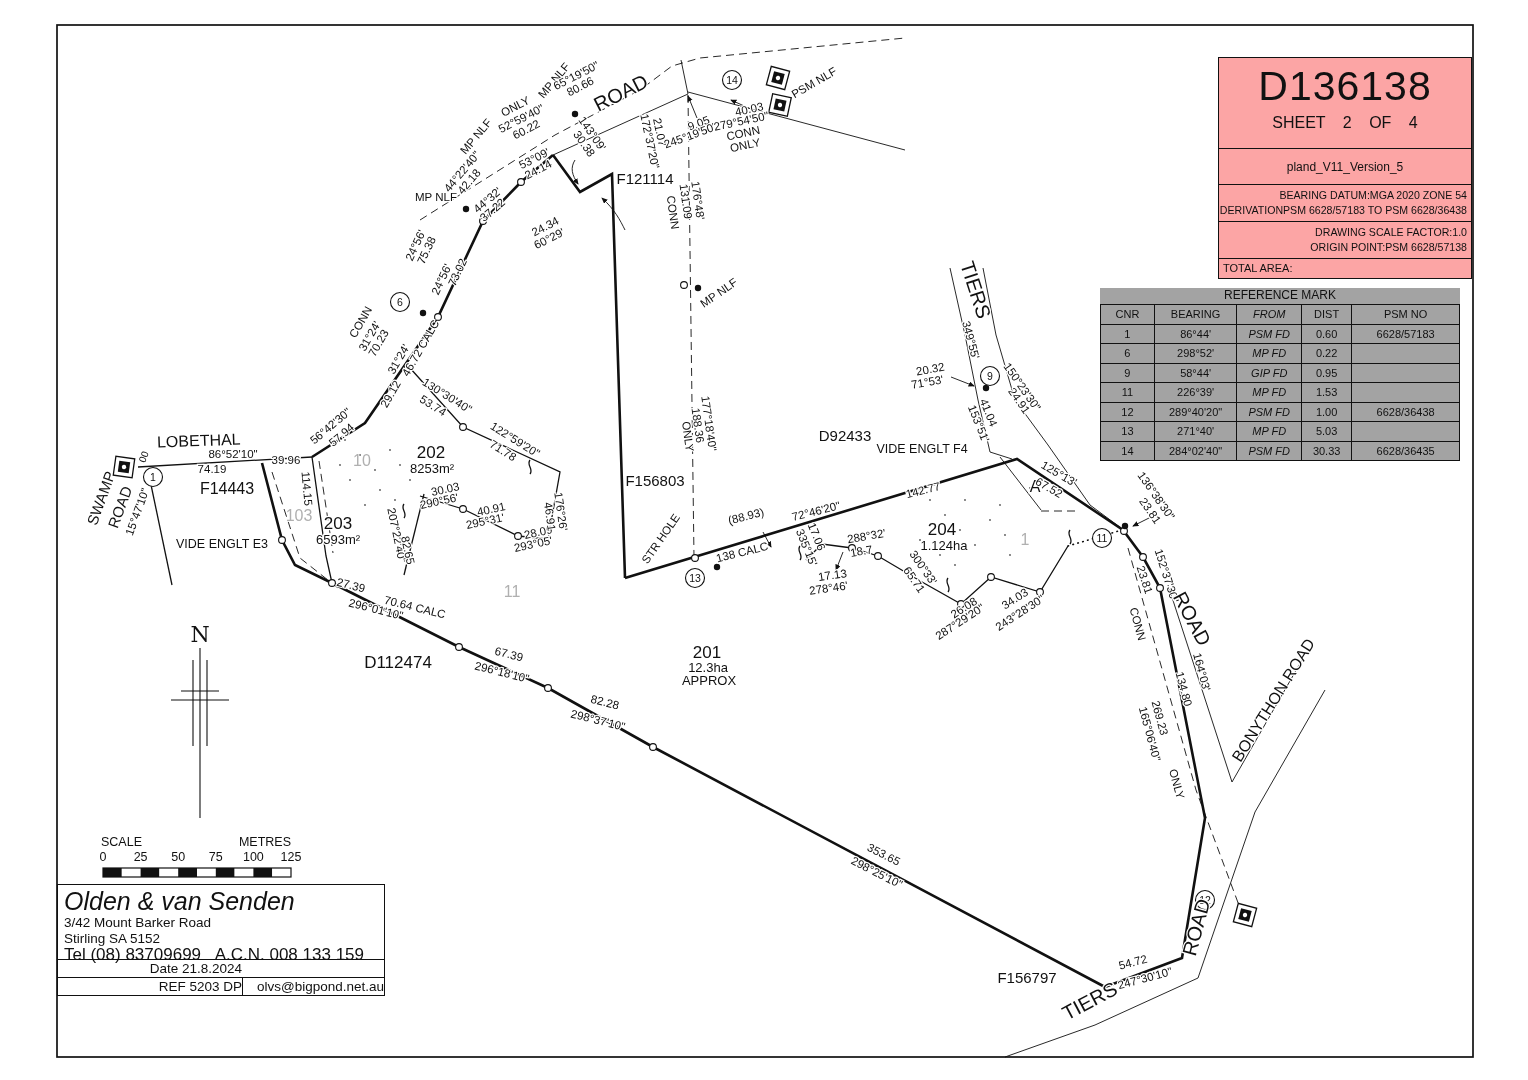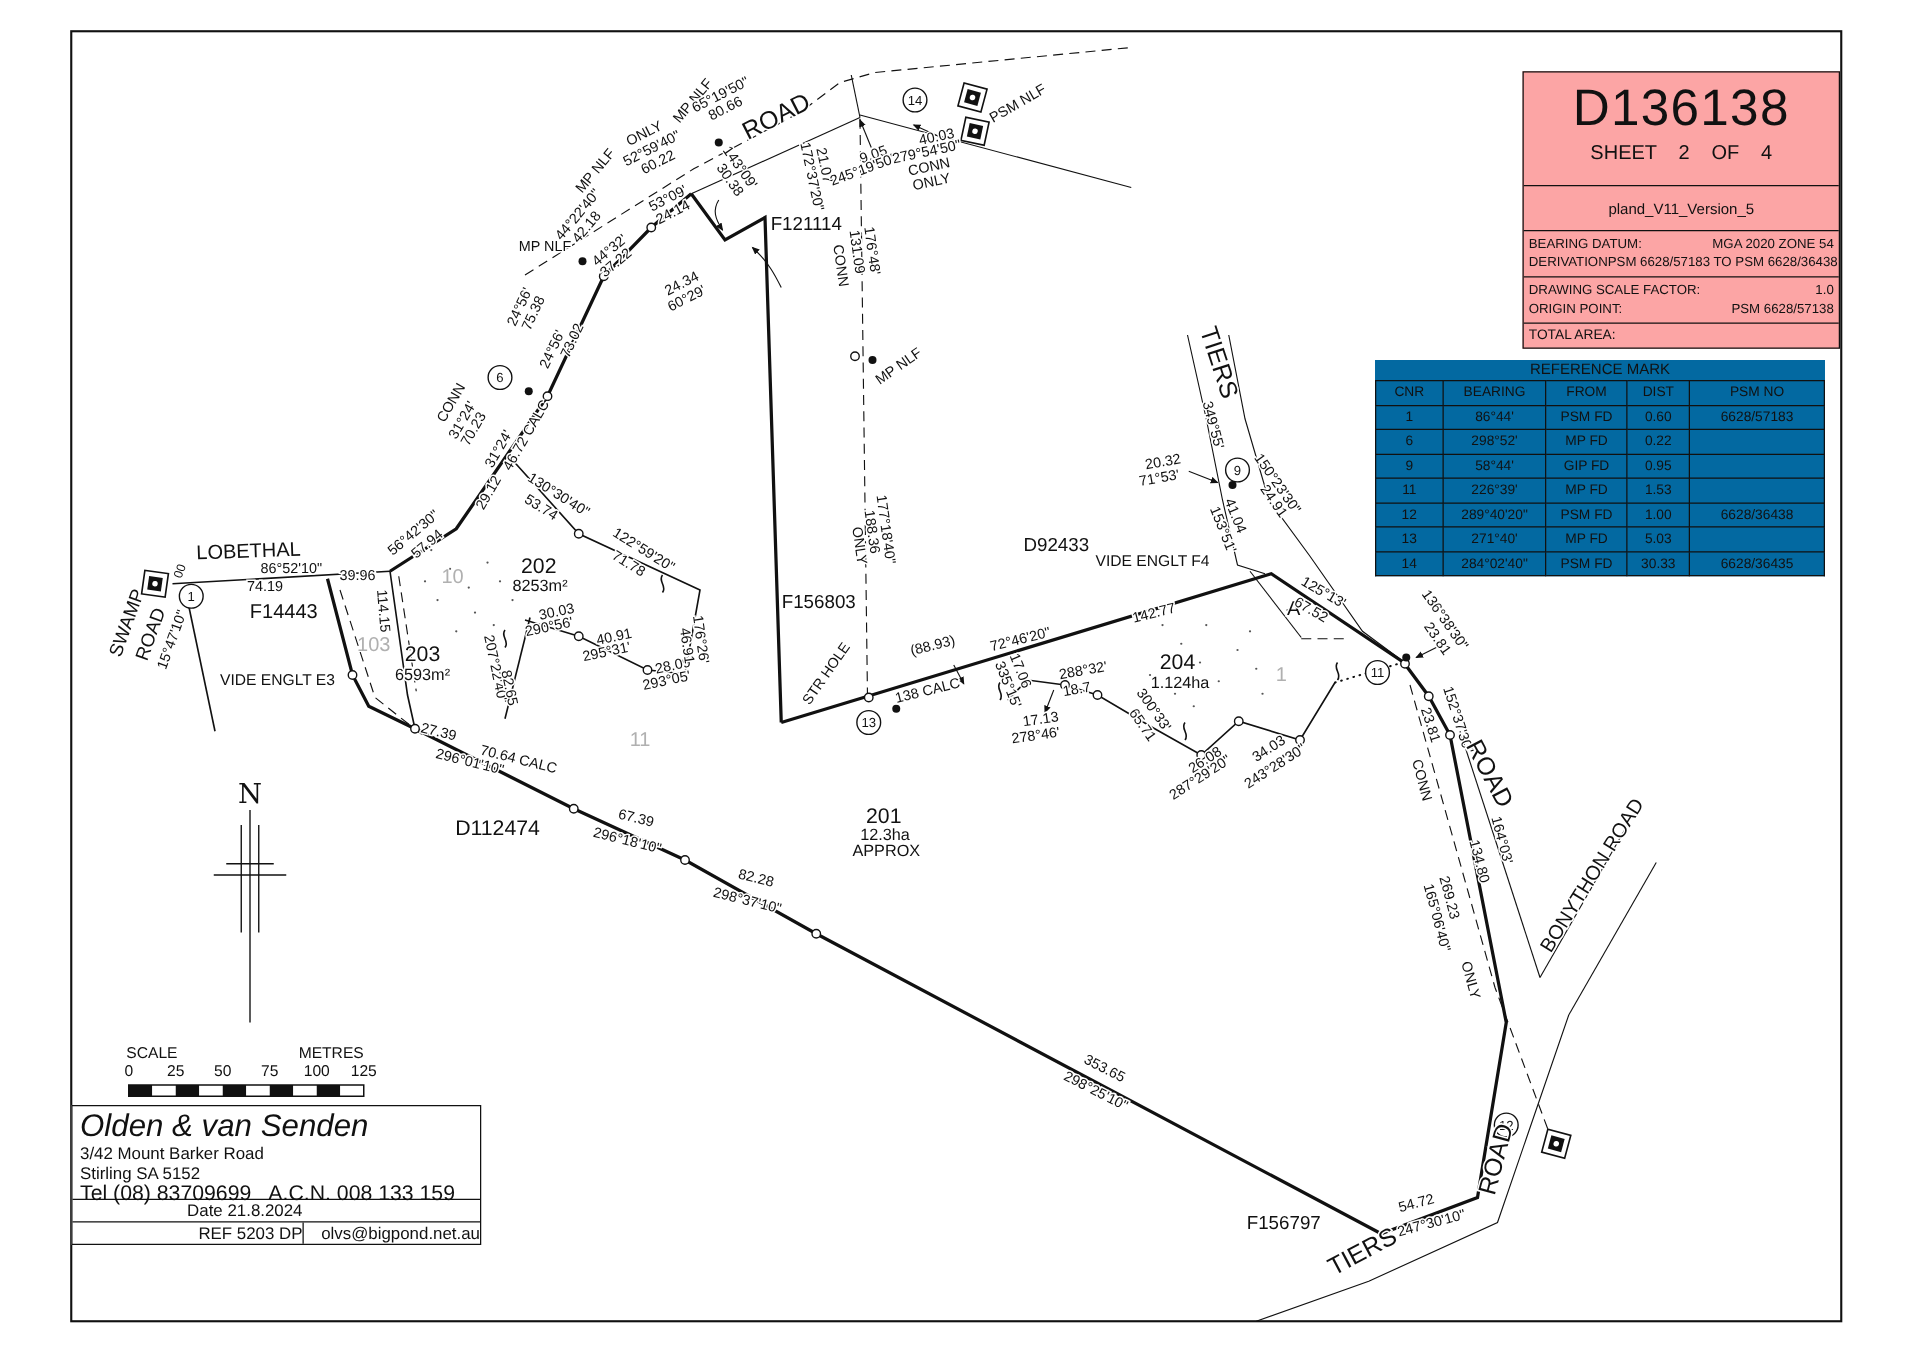--- a/index.html
+++ b/index.html
@@ -21,7 +21,7 @@
   .tb-sheet{font-size:16px;word-spacing:13px;margin-top:4px;}
   .tb-version{border-top:1.4px solid #111;height:35px;display:flex;align-items:center;justify-content:center;font-size:12px;}
   .tb-sec{border-top:1.4px solid #111;padding:3px 4px;}
-  .tb-row{display:flex;justify-content:space-between;font-size:10.6px;line-height:15px;white-space:nowrap;}
+  .tb-row{display:flex;justify-content:flex-end;font-size:10.6px;line-height:15px;white-space:nowrap;}
   .tb-area{border-top:1.4px solid #111;padding:3px 4px 4px 4px;font-size:11px;}
   
   .reftable{position:absolute;left:1100px;top:288px;width:360px;background:#0369a1;}

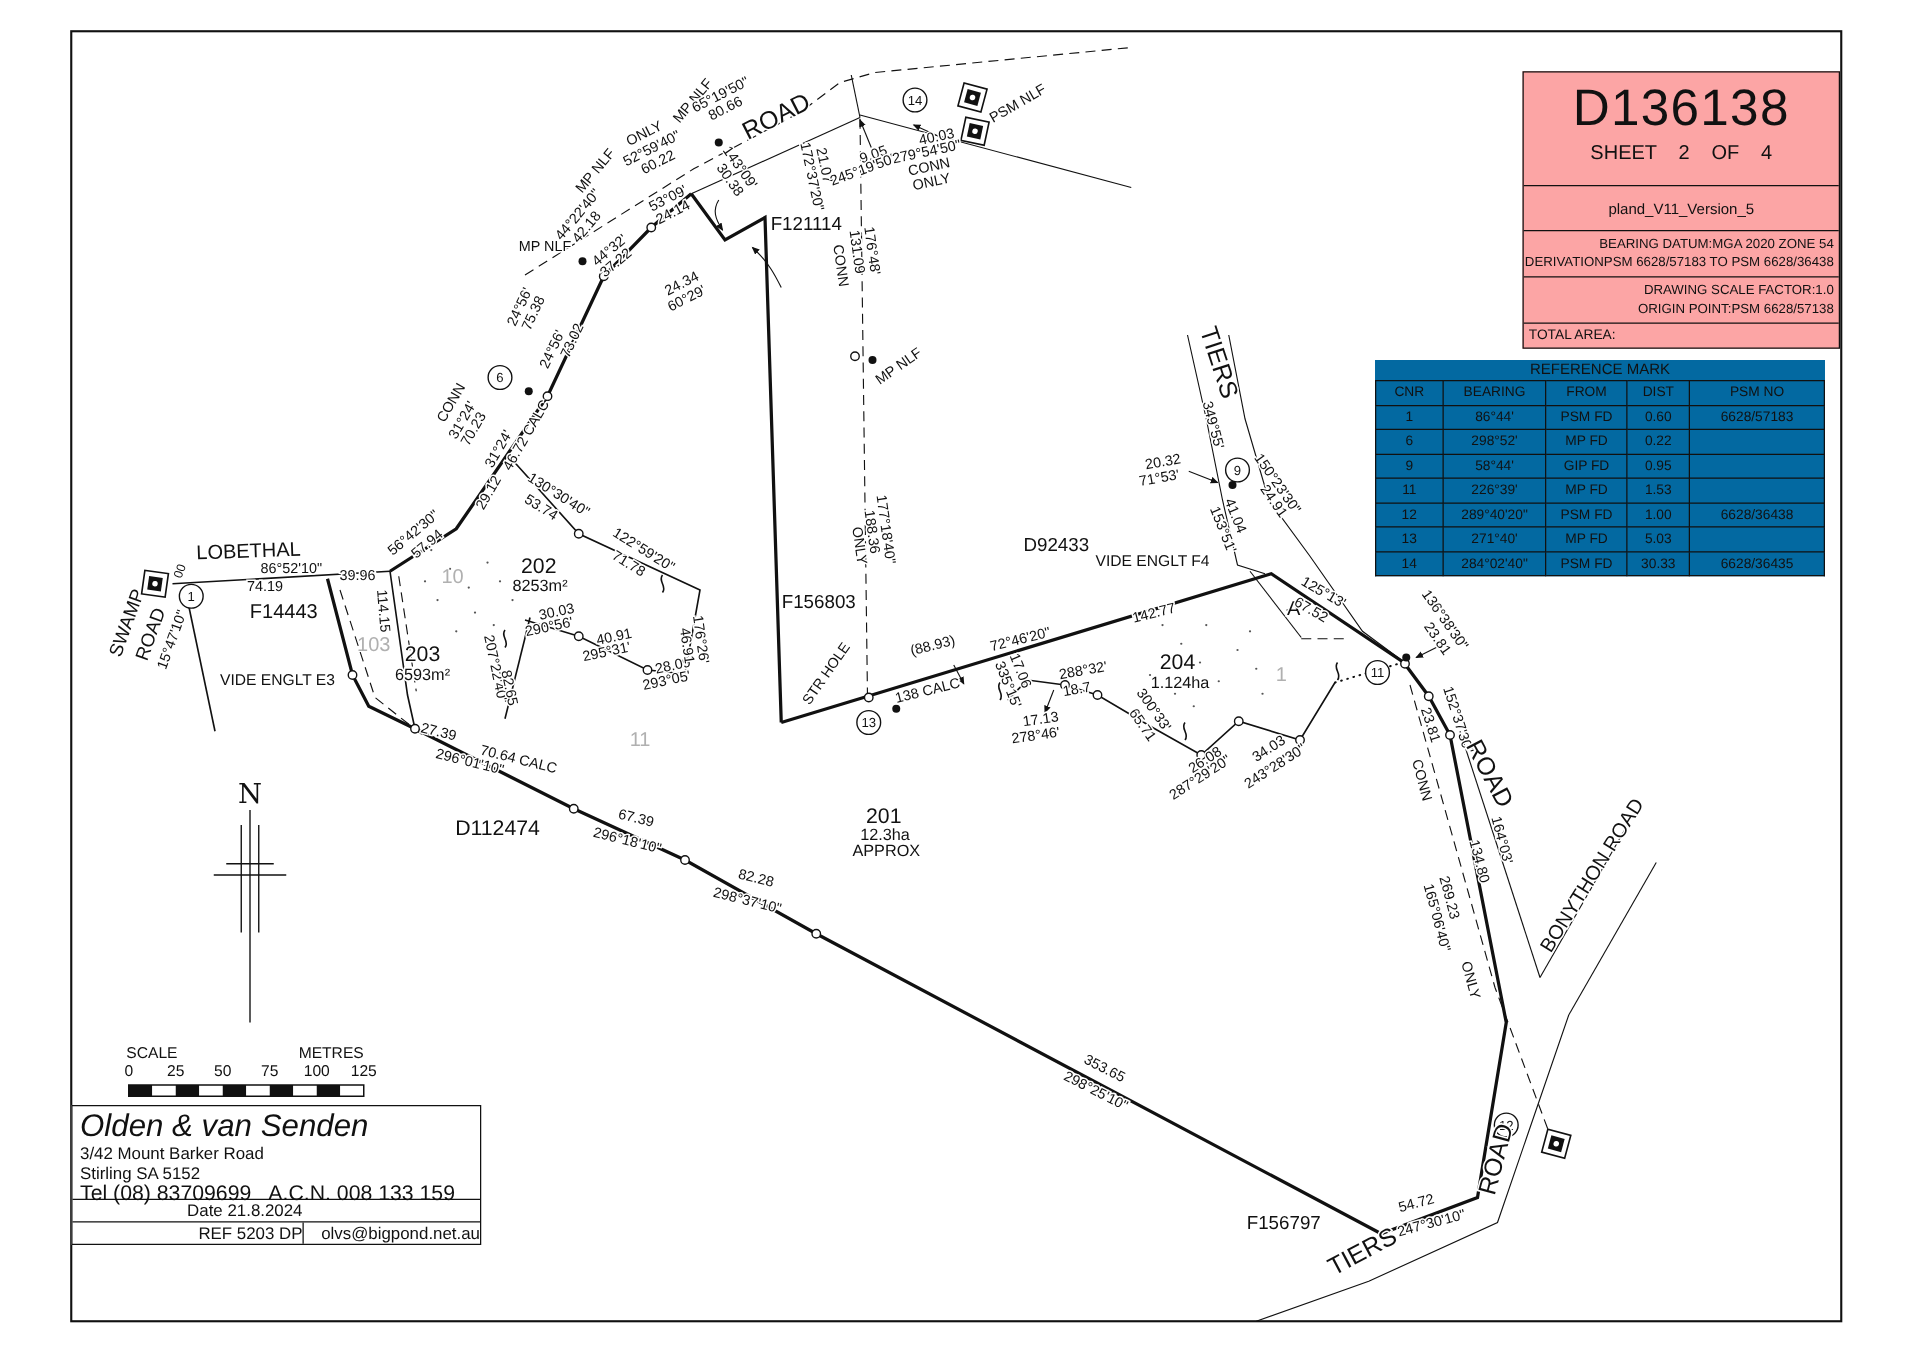--- a/index.html
+++ b/index.html
@@ -24,7 +24,7 @@
   .tb-row{display:flex;justify-content:flex-end;font-size:10.6px;line-height:15px;white-space:nowrap;}
   .tb-area{border-top:1.4px solid #111;padding:3px 4px 4px 4px;font-size:11px;}
   
-  .reftable{position:absolute;left:1100px;top:288px;width:360px;background:#0369a1;}
+  .reftable{position:absolute;left:1100px;top:288px;width:360px;background:#a3a3a3;}
   .rt-title{text-align:center;font-size:12px;margin-bottom:2px;}
   table{border-collapse:collapse;width:100%;}
   th,td{border:1.2px solid #111;font-size:11px;font-weight:normal;text-align:center;padding:1px 2px;height:16.5px;}

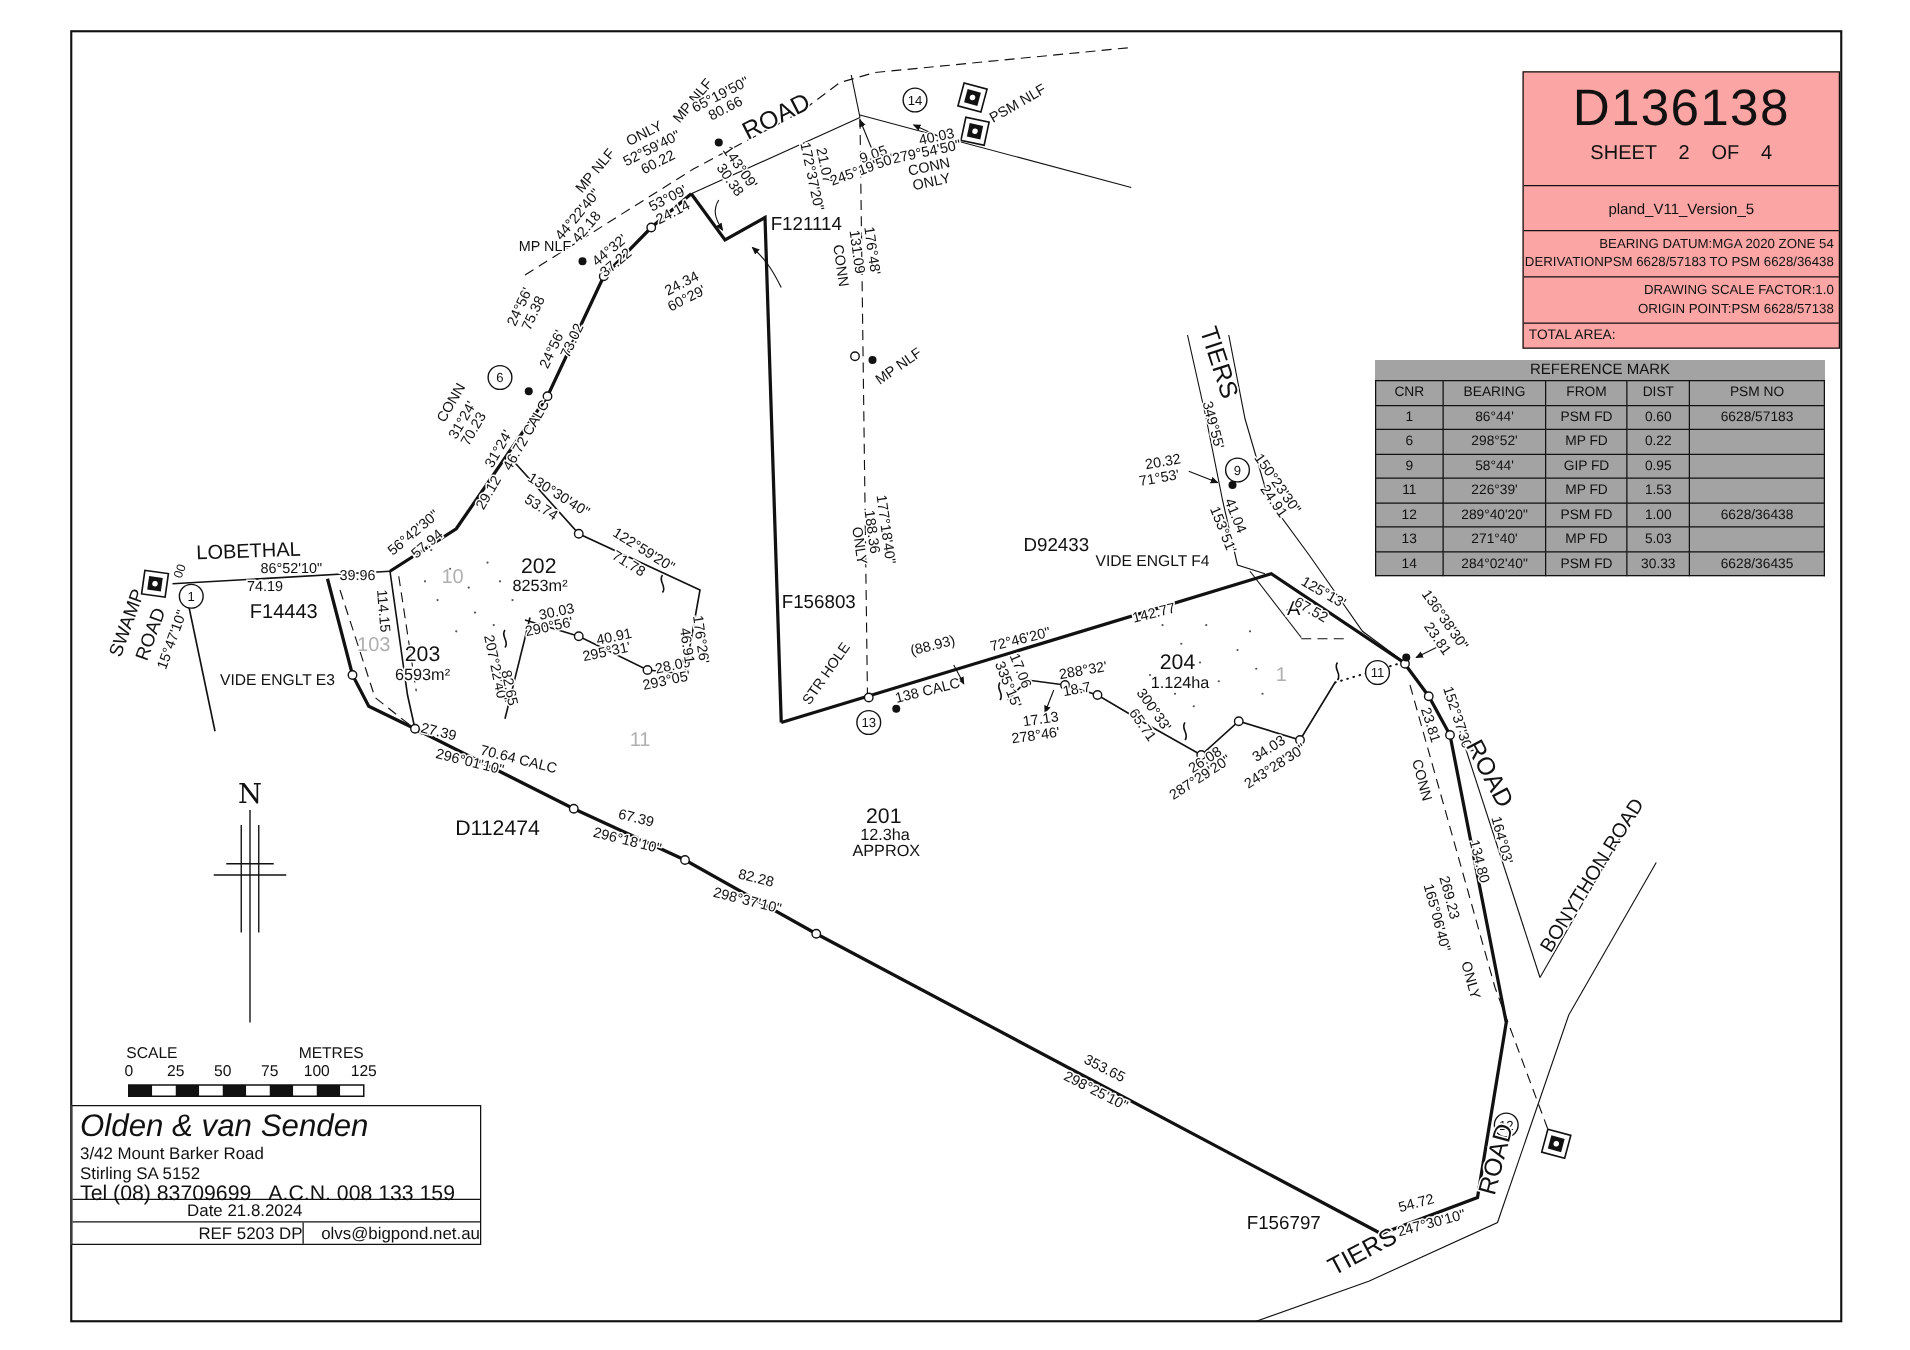--- a/index.html
+++ b/index.html
@@ -30,7 +30,7 @@
   th,td{border:1.2px solid #111;font-size:11px;font-weight:normal;text-align:center;padding:1px 2px;height:16.5px;}
   th:nth-child(1),td:nth-child(1){width:15%;}
   th:nth-child(2),td:nth-child(2){width:23%;}
-  th:nth-child(3),td:nth-child(3){width:18%;}
+  th:nth-child(3),td:nth-child(3){width:18%;font-style:italic;}
   th:nth-child(4),td:nth-child(4){width:14%;}
   
   .firmblock{position:absolute;left:57px;top:884px;width:328px;border:1.6px solid #111;box-sizing:border-box;background:#fff;}

